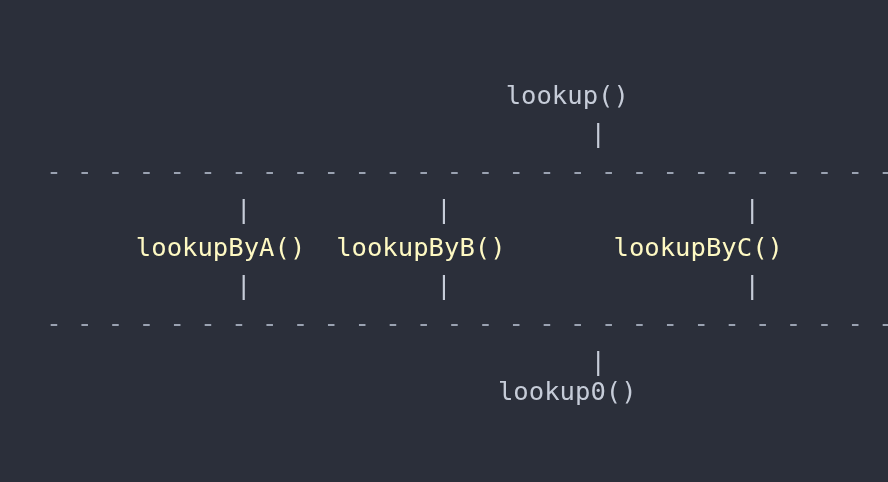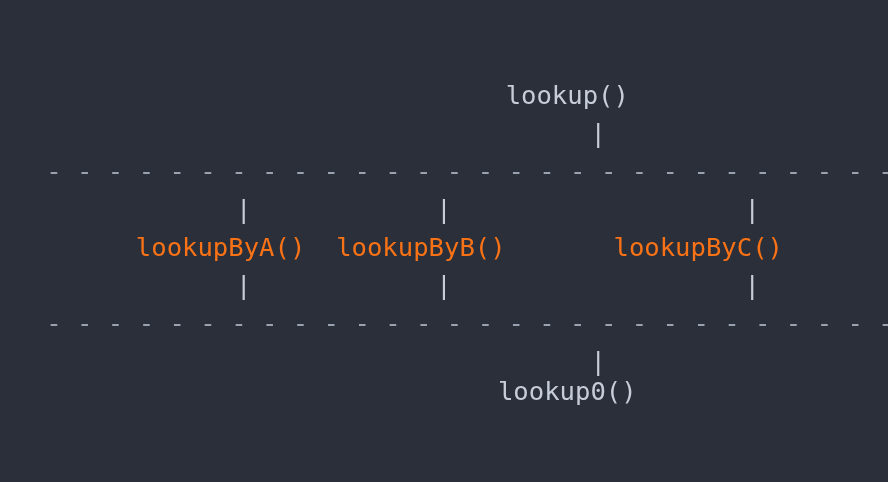--- a/index.html
+++ b/index.html
@@ -76,7 +76,7 @@
 
     <pre class="art-line row-4 connector" style="color: rgb(198, 204, 216);">       |            |                   |</pre>
 
-    <pre class="art-line row-5 node-label" style="color: #f97316;">  lookupByA()  lookupByB()       lookupByC()</pre>
+    <pre class="art-line row-5 node-label" style="color: #fef9c3;">  lookupByA()  lookupByB()       lookupByC()</pre>
 
     <pre class="art-line row-6 connector" style="color: rgb(198, 204, 216);">       |            |                   |</pre>
 

